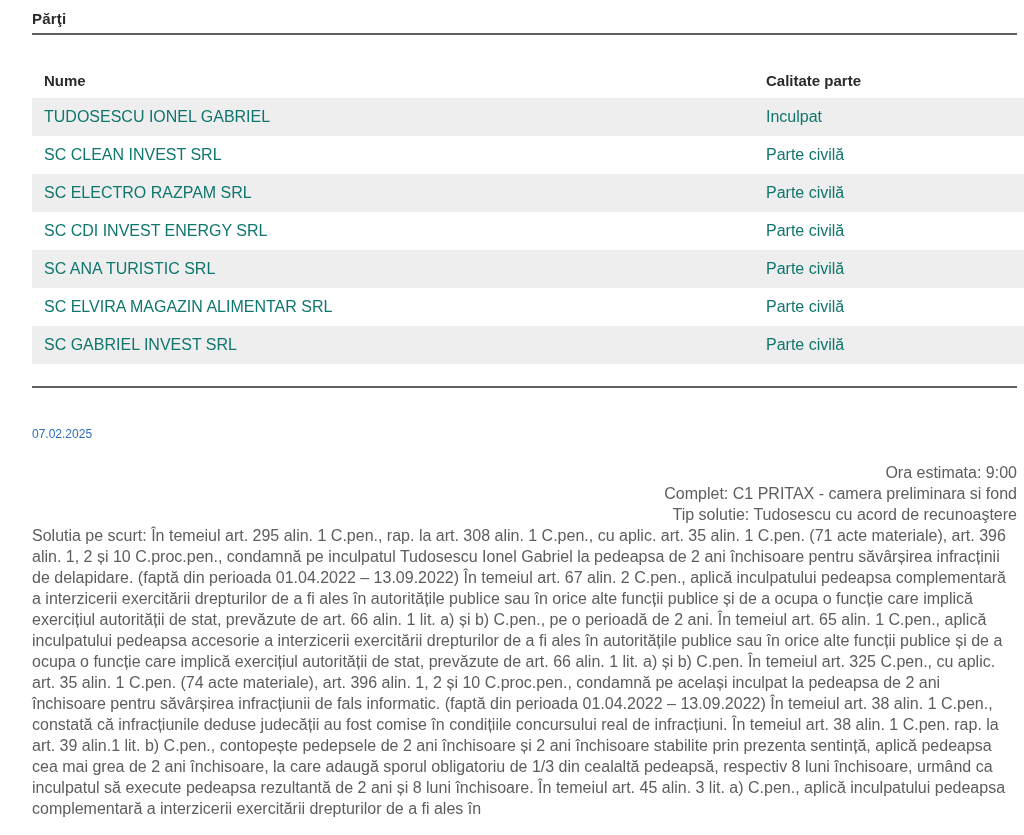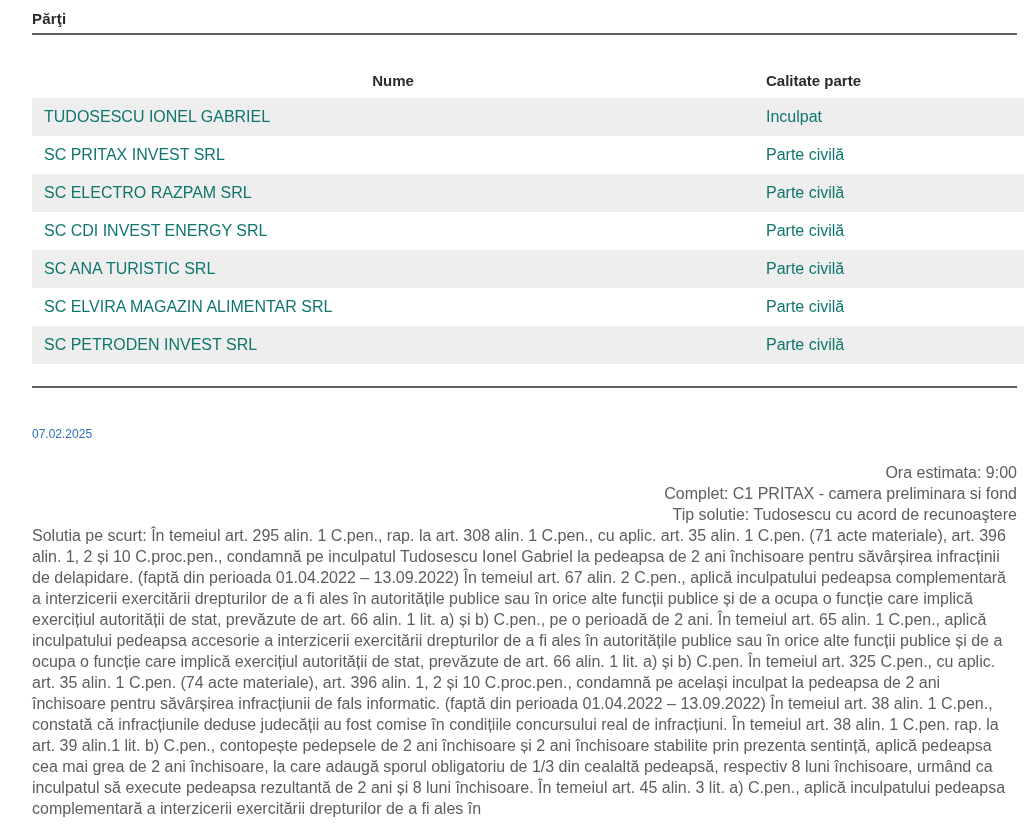--- a/index.html
+++ b/index.html
@@ -44,7 +44,7 @@
     color: #2b2b2b;
     padding: 9px 12px;
   }
-  table.parties th.col-name  { width: 698px; text-align: center; }
+  table.parties th.col-name  { width: 698px; }
   table.parties th.col-role  { width: 287px; }
   table.parties td {
     font-size: 16px;

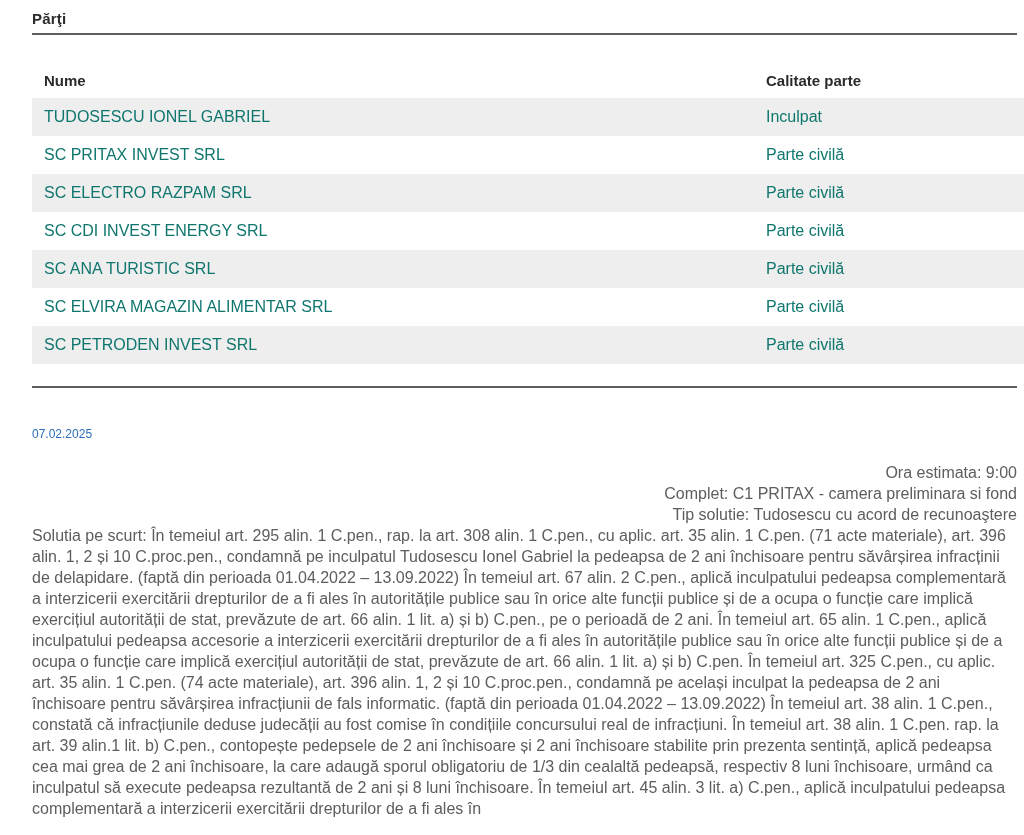--- a/index.html
+++ b/index.html
@@ -104,7 +104,7 @@
           <td>Inculpat</td>
         </tr>
         <tr>
-          <td>SC PRITAX INVEST SRL</td>
+          <td>SC CLEAN INVEST SRL</td>
           <td>Parte civilă</td>
         </tr>
         <tr>

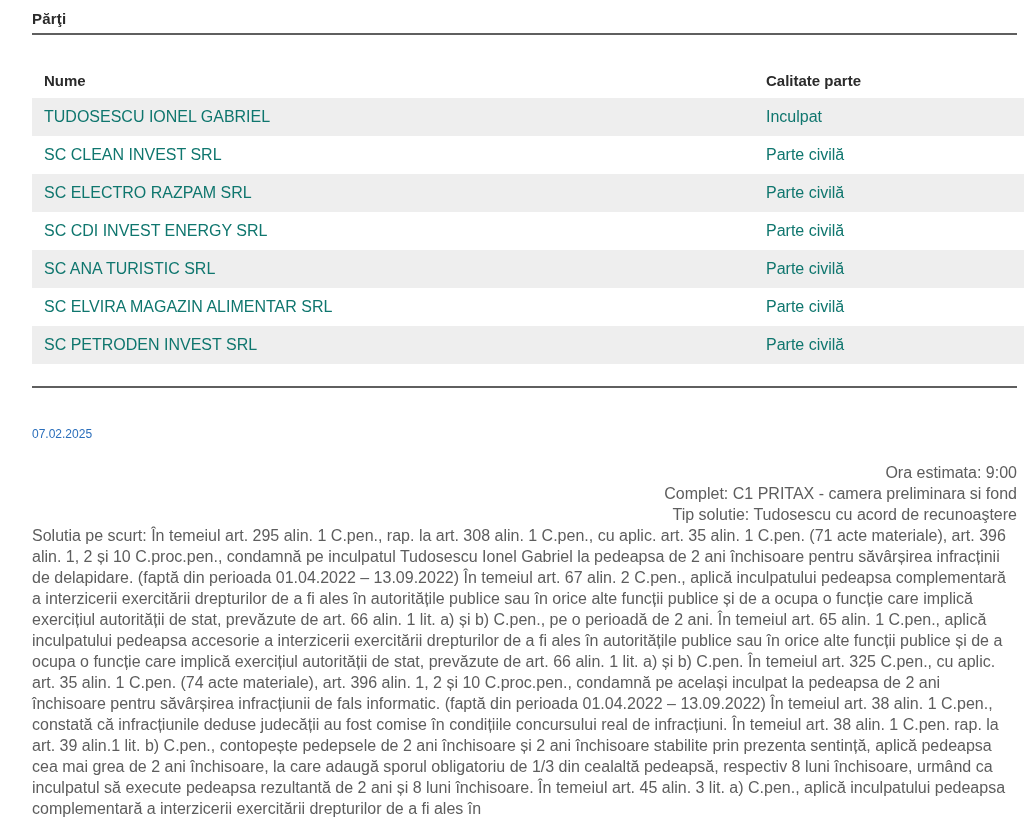--- a/index.html
+++ b/index.html
@@ -124,7 +124,7 @@
           <td>Parte civilă</td>
         </tr>
         <tr>
-          <td>SC PETRODEN INVEST SRL</td>
+          <td>SC GABRIEL INVEST SRL</td>
           <td>Parte civilă</td>
         </tr>
       </tbody>

